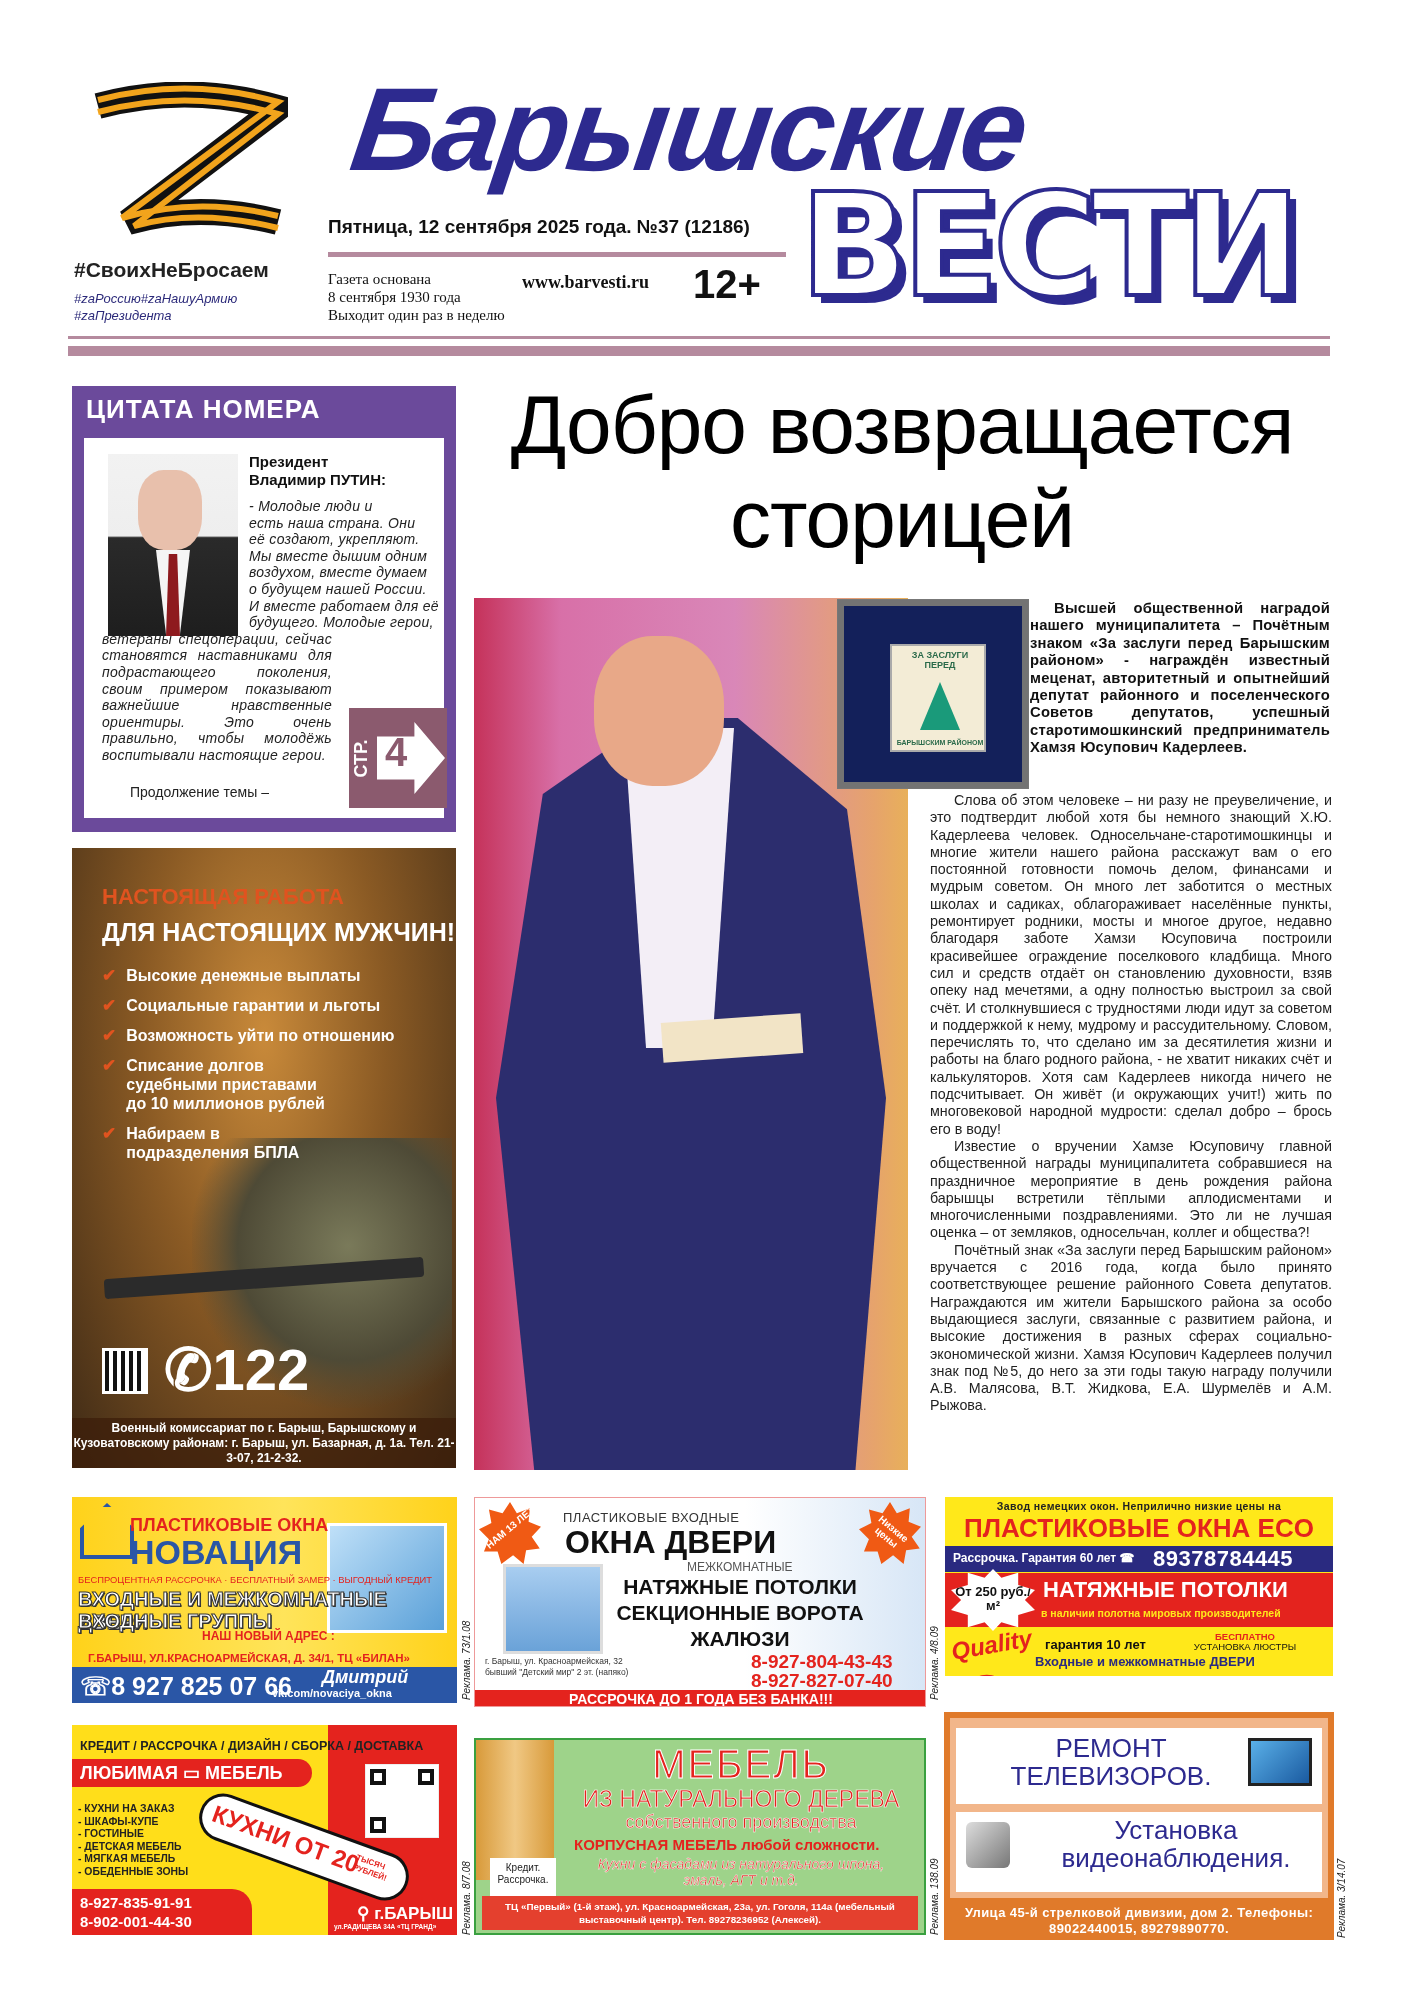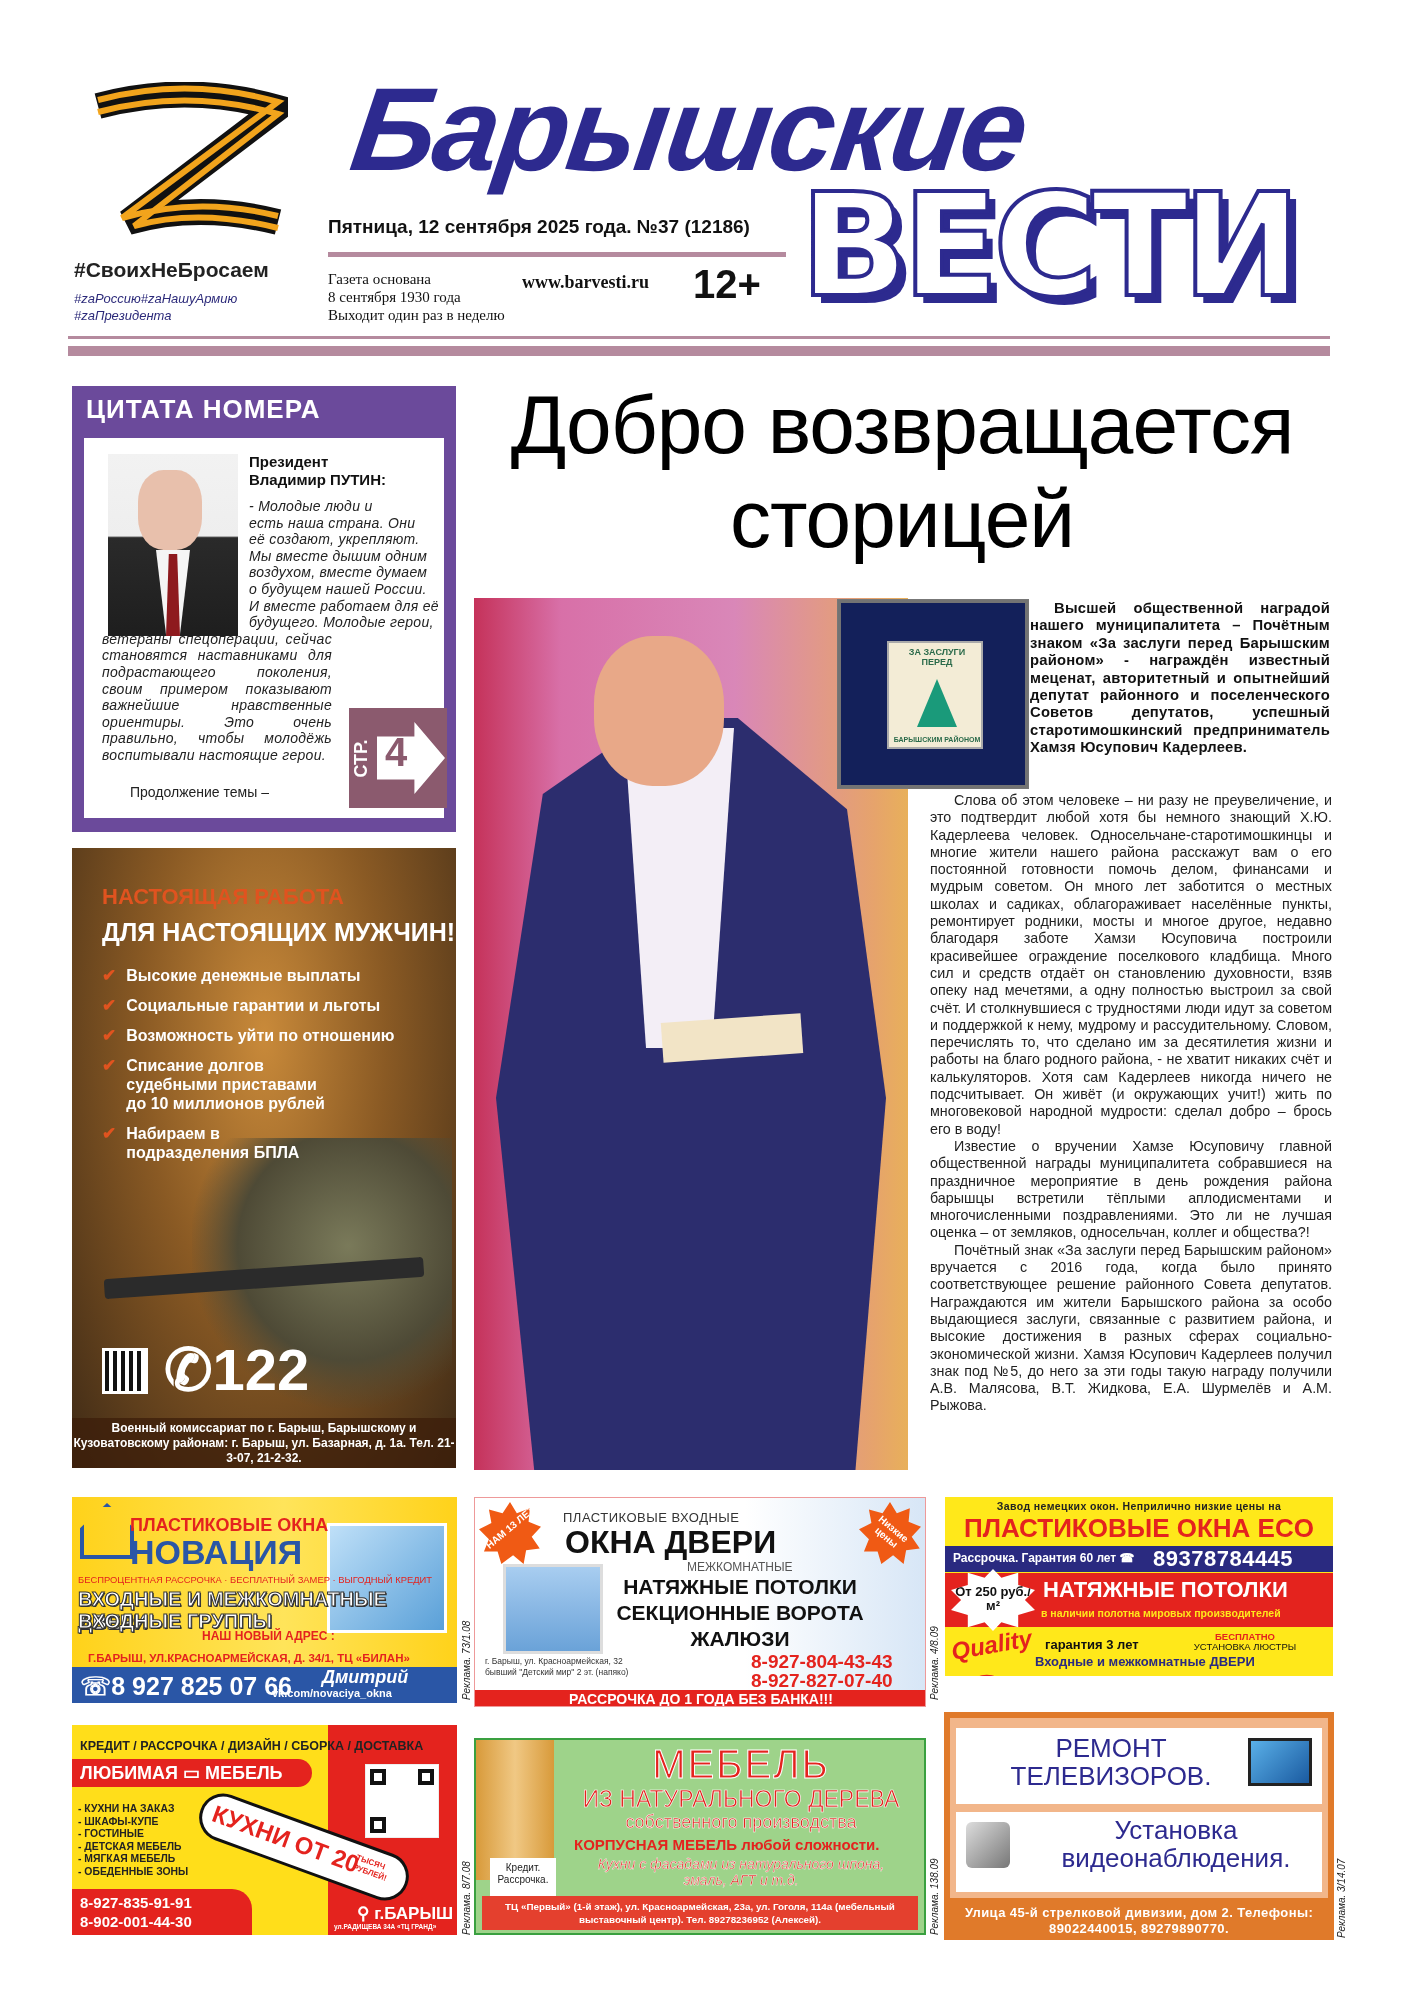--- a/index.html
+++ b/index.html
@@ -65,7 +65,7 @@
   .photo .shirt { position:absolute; left:150px; top:130px; width:110px; height:320px; background:#f3eef6; clip-path: polygon(0 0,100% 0,80% 100%,20% 100%); }
   .photo .head { position:absolute; left:120px; top:38px; width:130px; height:150px; border-radius:45%; background:#e8a888; }
   .photo .box { position:absolute; left:188px; top:420px; width:140px; height:40px; background:#f2e4c6; transform: rotate(-4deg); }
-  .badge { left: 838px; top: 600px; width: 190px; height: 188px; background:#13205a; border:3px solid #737373; box-shadow: 0 0 0 1px #777; }
+  .badge { left: 838px; top: 600px; width: 190px; height: 188px; background:#13205a; border:6px solid #737373; box-shadow: 0 0 0 1px #777; }
   .badge .pin { position:absolute; left:46px; top:38px; width:96px; height:108px; background:#f3ecd6; border:2px solid #aaa; }
   .badge .pin .tree { position:absolute; left:28px; top:36px; width:40px; height:48px; background:#1a9a7a; clip-path: polygon(50% 0,100% 100%,0 100%); }
   .badge .pin .t1 { position:absolute; left:4px; top:4px; width:88px; font-size:9px; color:#2a6a4a; font-weight:bold; text-align:center; }

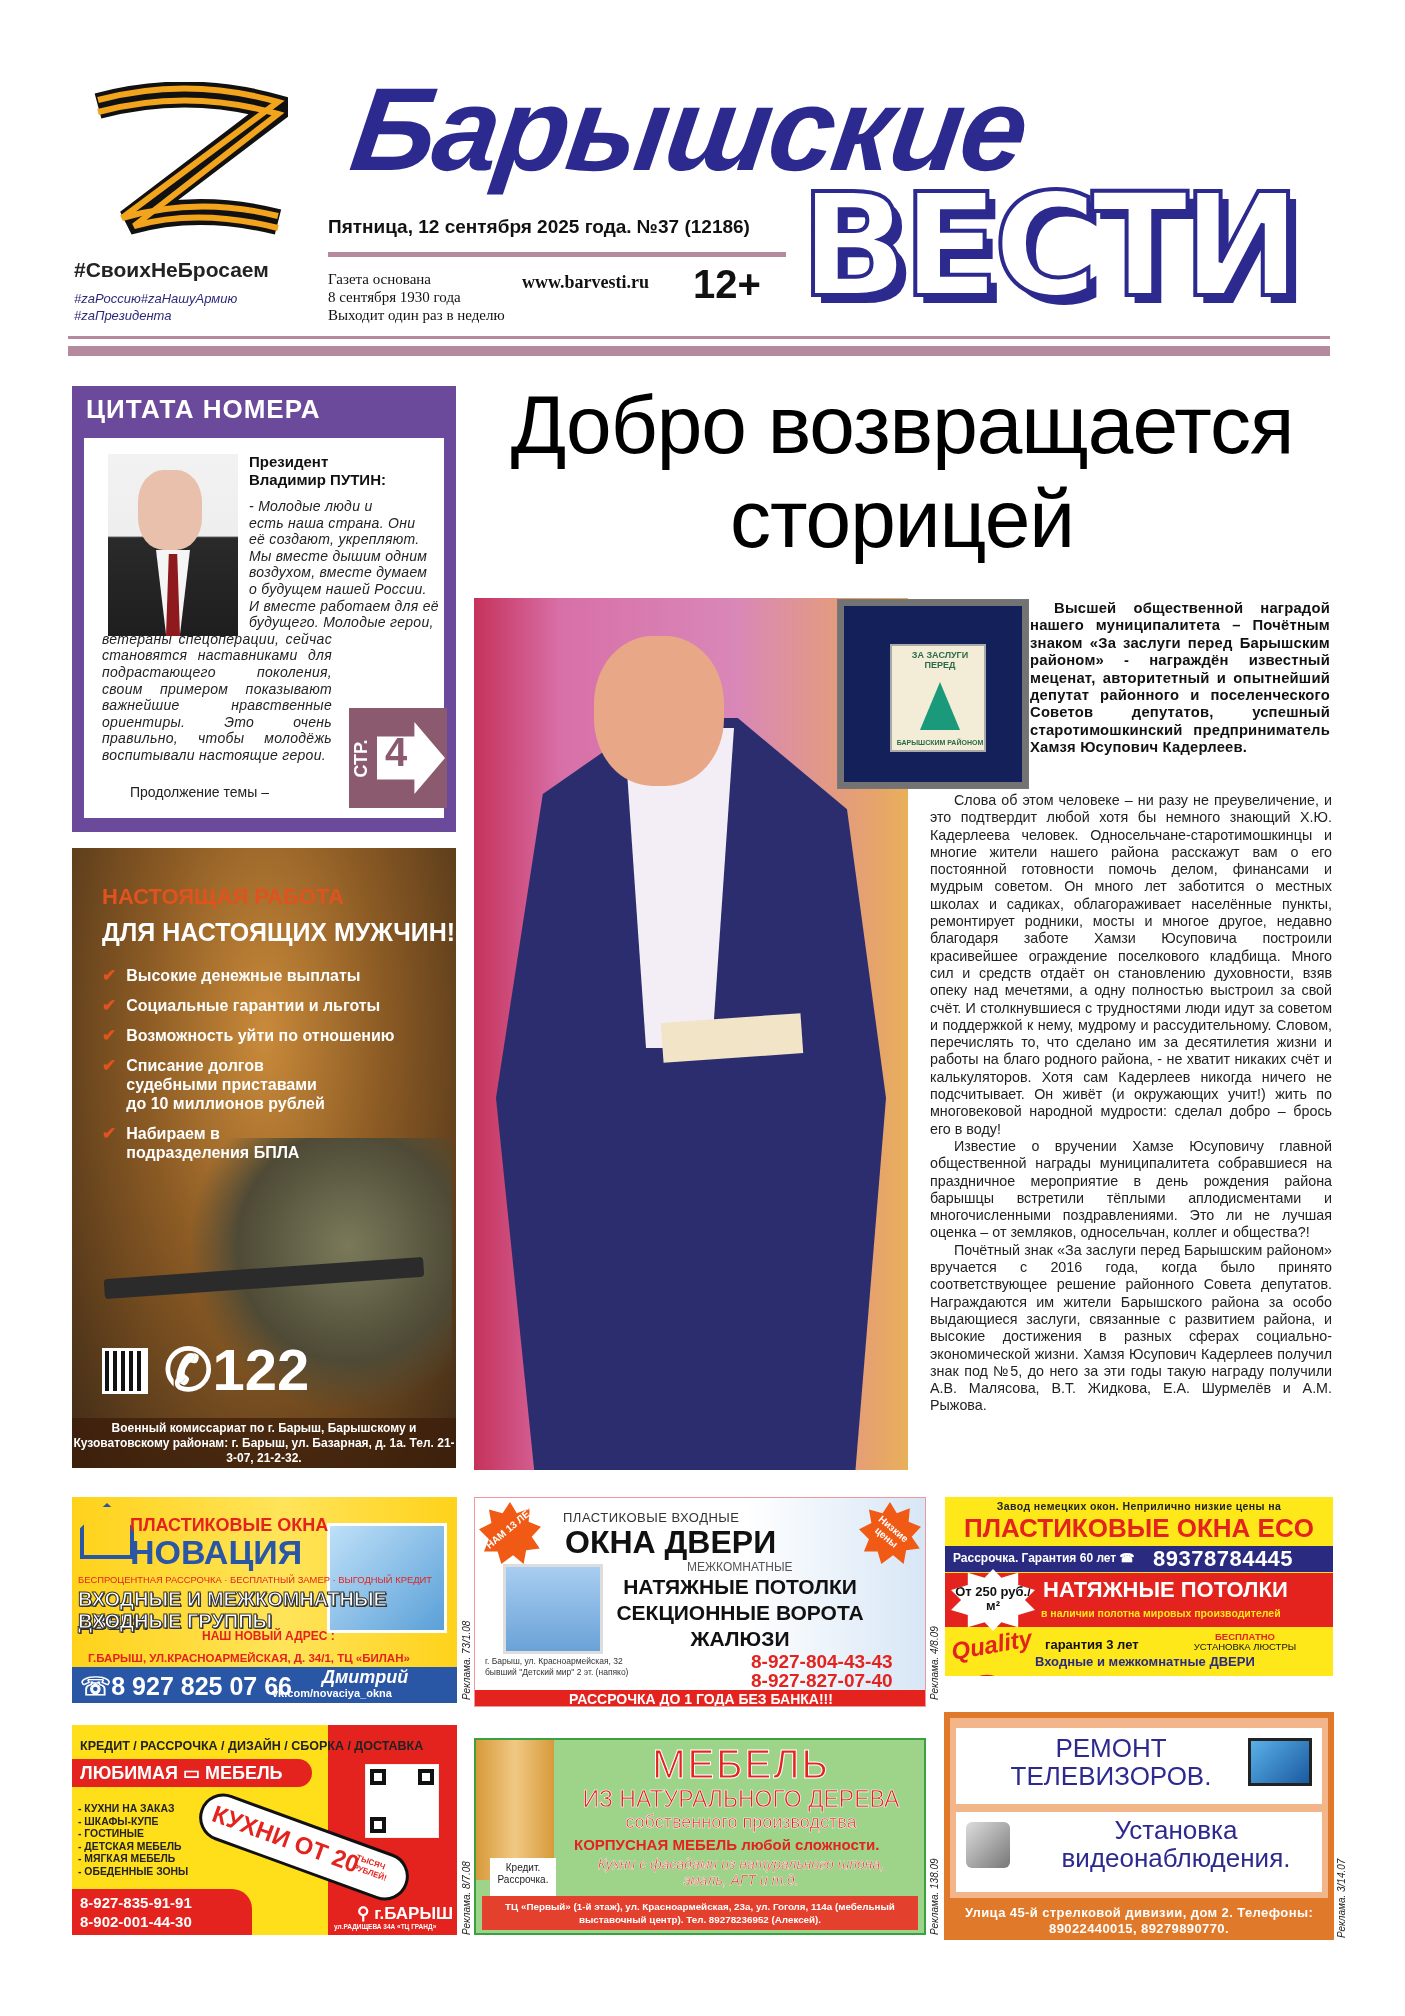--- a/index.html
+++ b/index.html
@@ -349,7 +349,7 @@
   <div class="ceil">НАТЯЖНЫЕ ПОТОЛКИ</div>
   <div class="ceil2">в наличии полотна мировых производителей</div>
   <div class="quality">Quality</div>
-  <div class="warr">гарантия 3 лет</div>
+  <div class="warr">гарантия 10 лет</div>
   <div class="free">
       <div>БЕСПЛАТНО</div>
       <span>УСТАНОВКА ЛЮСТРЫ</span>

